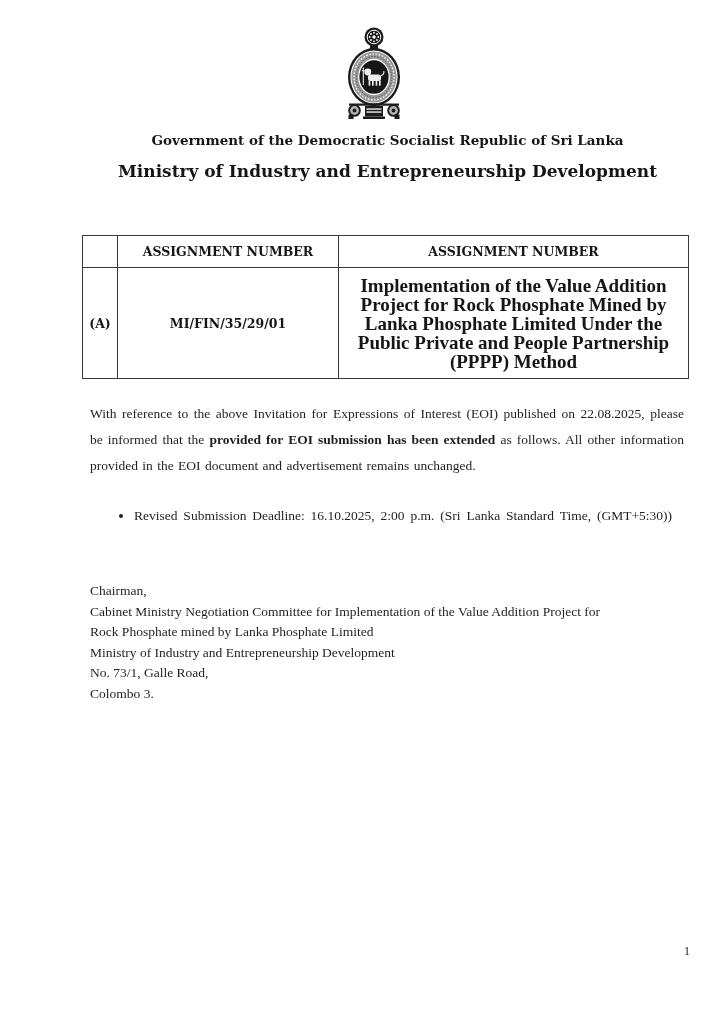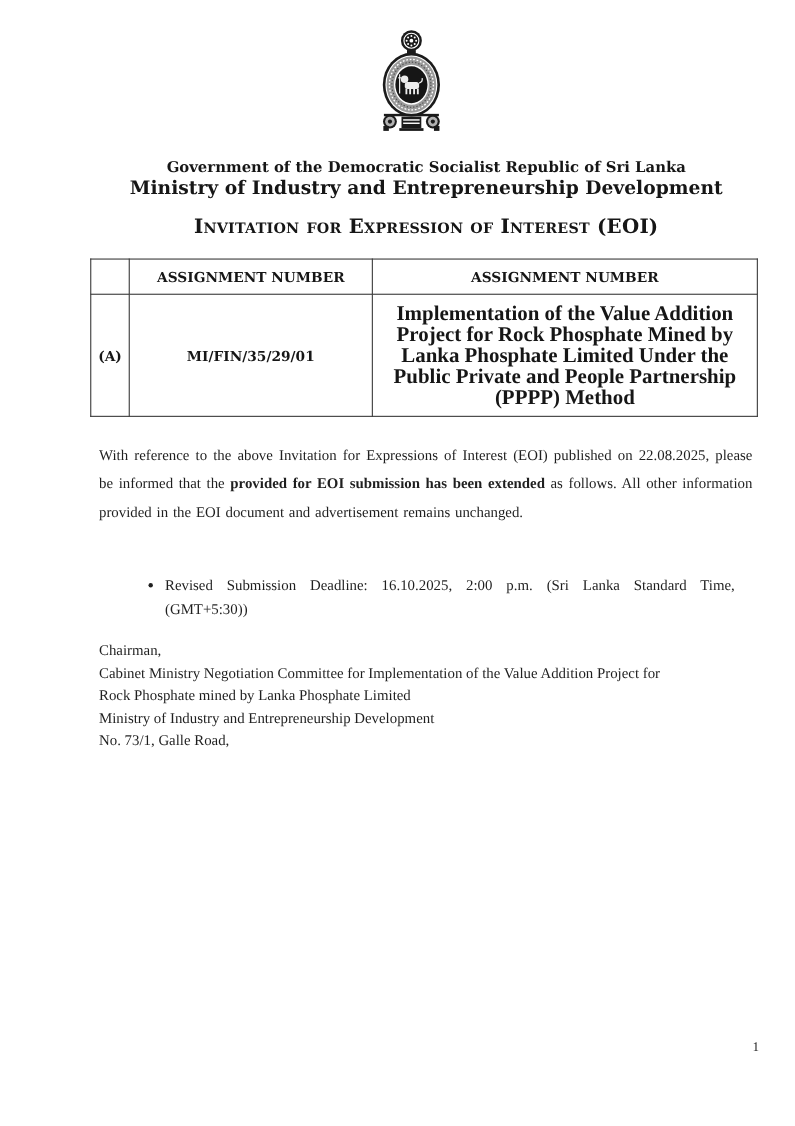--- a/index.html
+++ b/index.html
@@ -29,7 +29,7 @@
     font-weight: bold;
     color: #161616;
   }
-  .gov-line      { top: 144px; font-size: 13.5px; }
+  .gov-line      { top: 132px; font-size: 13.5px; }
   .ministry-line { top: 161px; font-size: 17px; }
   .eoi-title     { top: 196px; font-size: 18px; font-variant: small-caps; letter-spacing: 0.2px; }
 

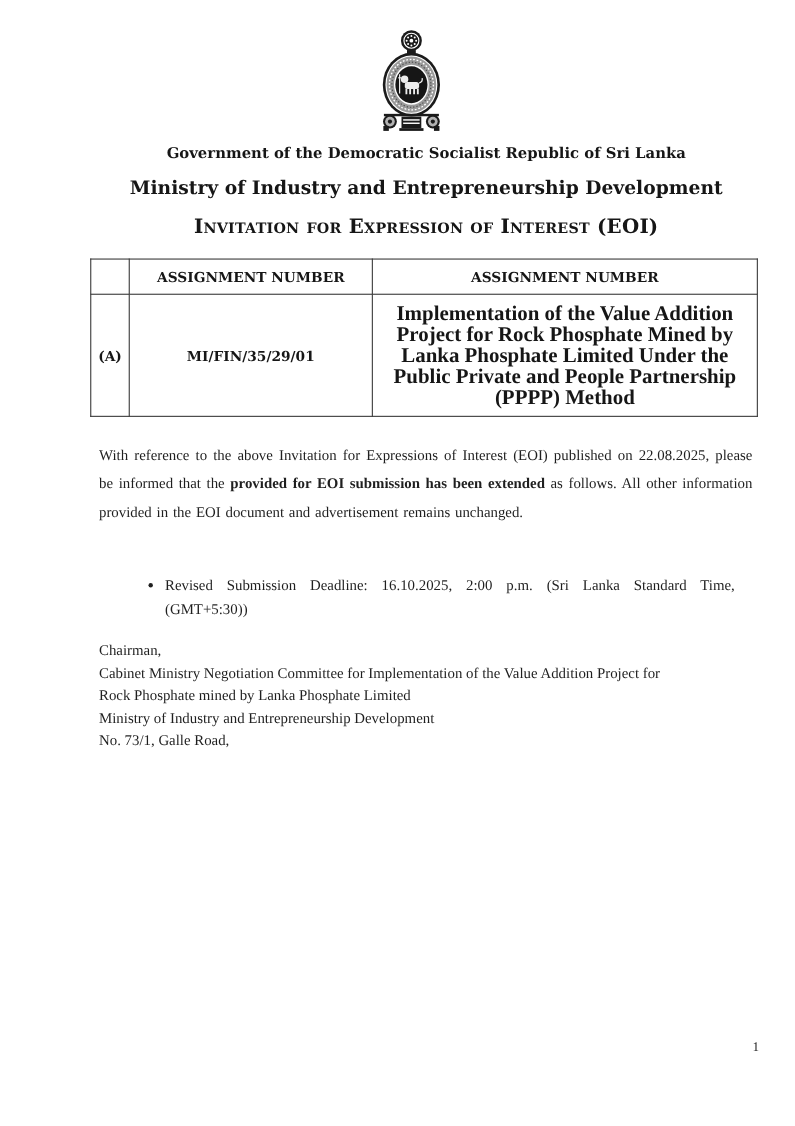--- a/index.html
+++ b/index.html
@@ -166,7 +166,6 @@
 
   <div class="heading gov-line">Government of the Democratic Socialist Republic of Sri Lanka</div>
   <div class="heading ministry-line">Ministry of Industry and Entrepreneurship Development</div>
-  <div class="heading eoi-title">Invitation for Expression of Interest (EOI)</div>
 
   <table class="assignment-table">
     <colgroup>

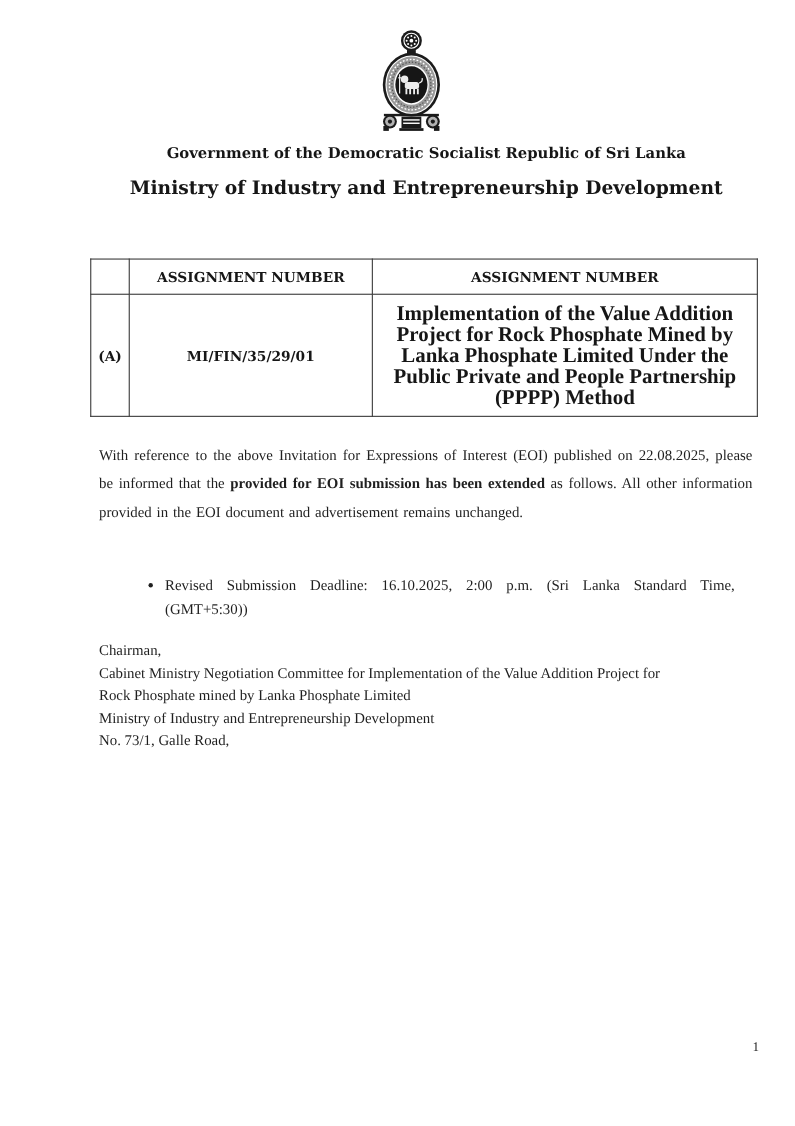--- a/index.html
+++ b/index.html
@@ -81,7 +81,7 @@
   .bullet-section {
     position: absolute; top: 505px; left: 90px; width: 594px;
   }
-  .bullet-section ul { list-style: disc; padding-left: 44px; margin: 16px; }
+  .bullet-section ul { list-style: disc; padding-left: 44px; margin: 0; }
   .bullet-section li {
     font-size: 13.5px; line-height: 22px;
     text-align: justify;

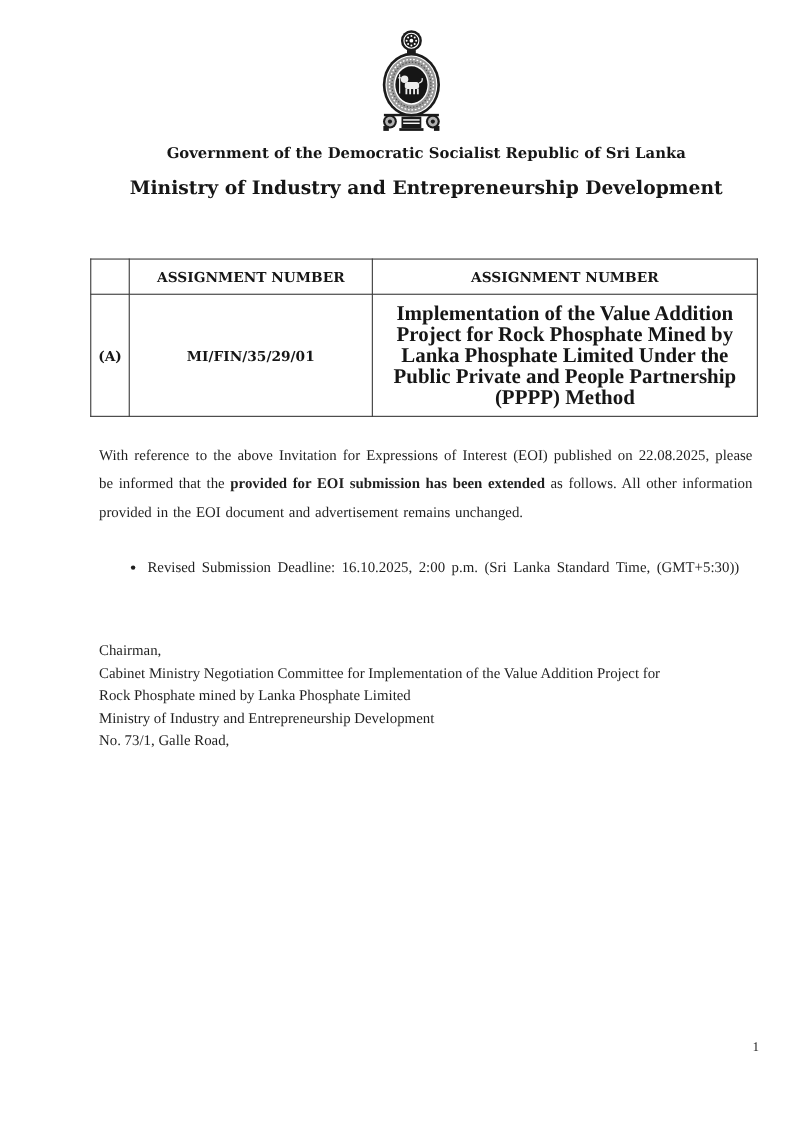--- a/index.html
+++ b/index.html
@@ -203,6 +203,7 @@
     <div>Rock Phosphate mined by Lanka Phosphate Limited</div>
     <div>Ministry of Industry and Entrepreneurship Development</div>
     <div>No. 73/1, Galle Road,</div>
+    <div>Colombo 3.</div>
   </div>
 
   <div class="page-number">1</div>

